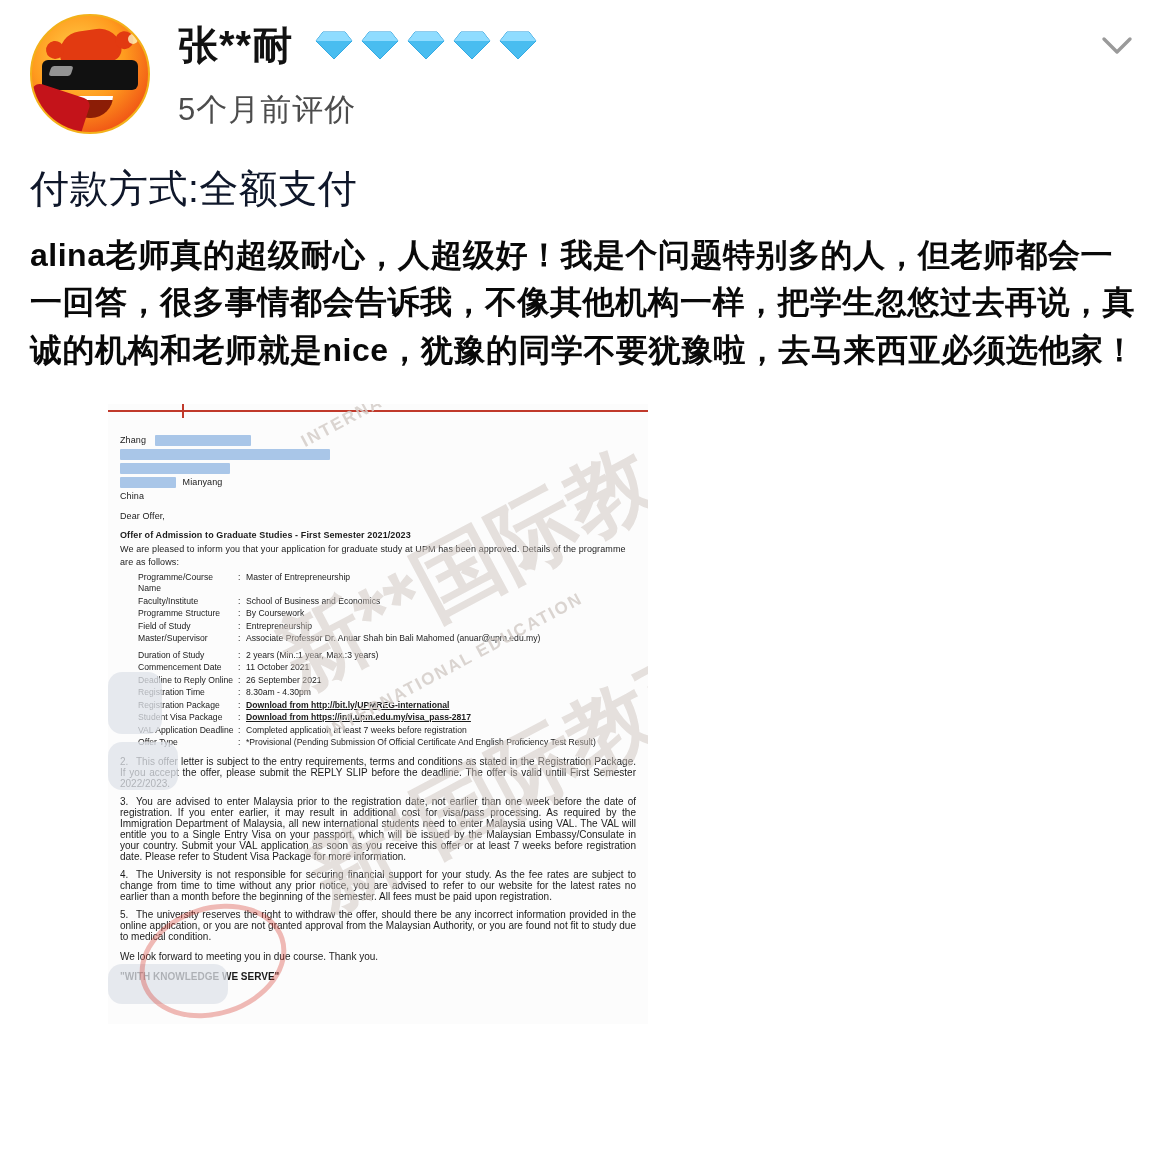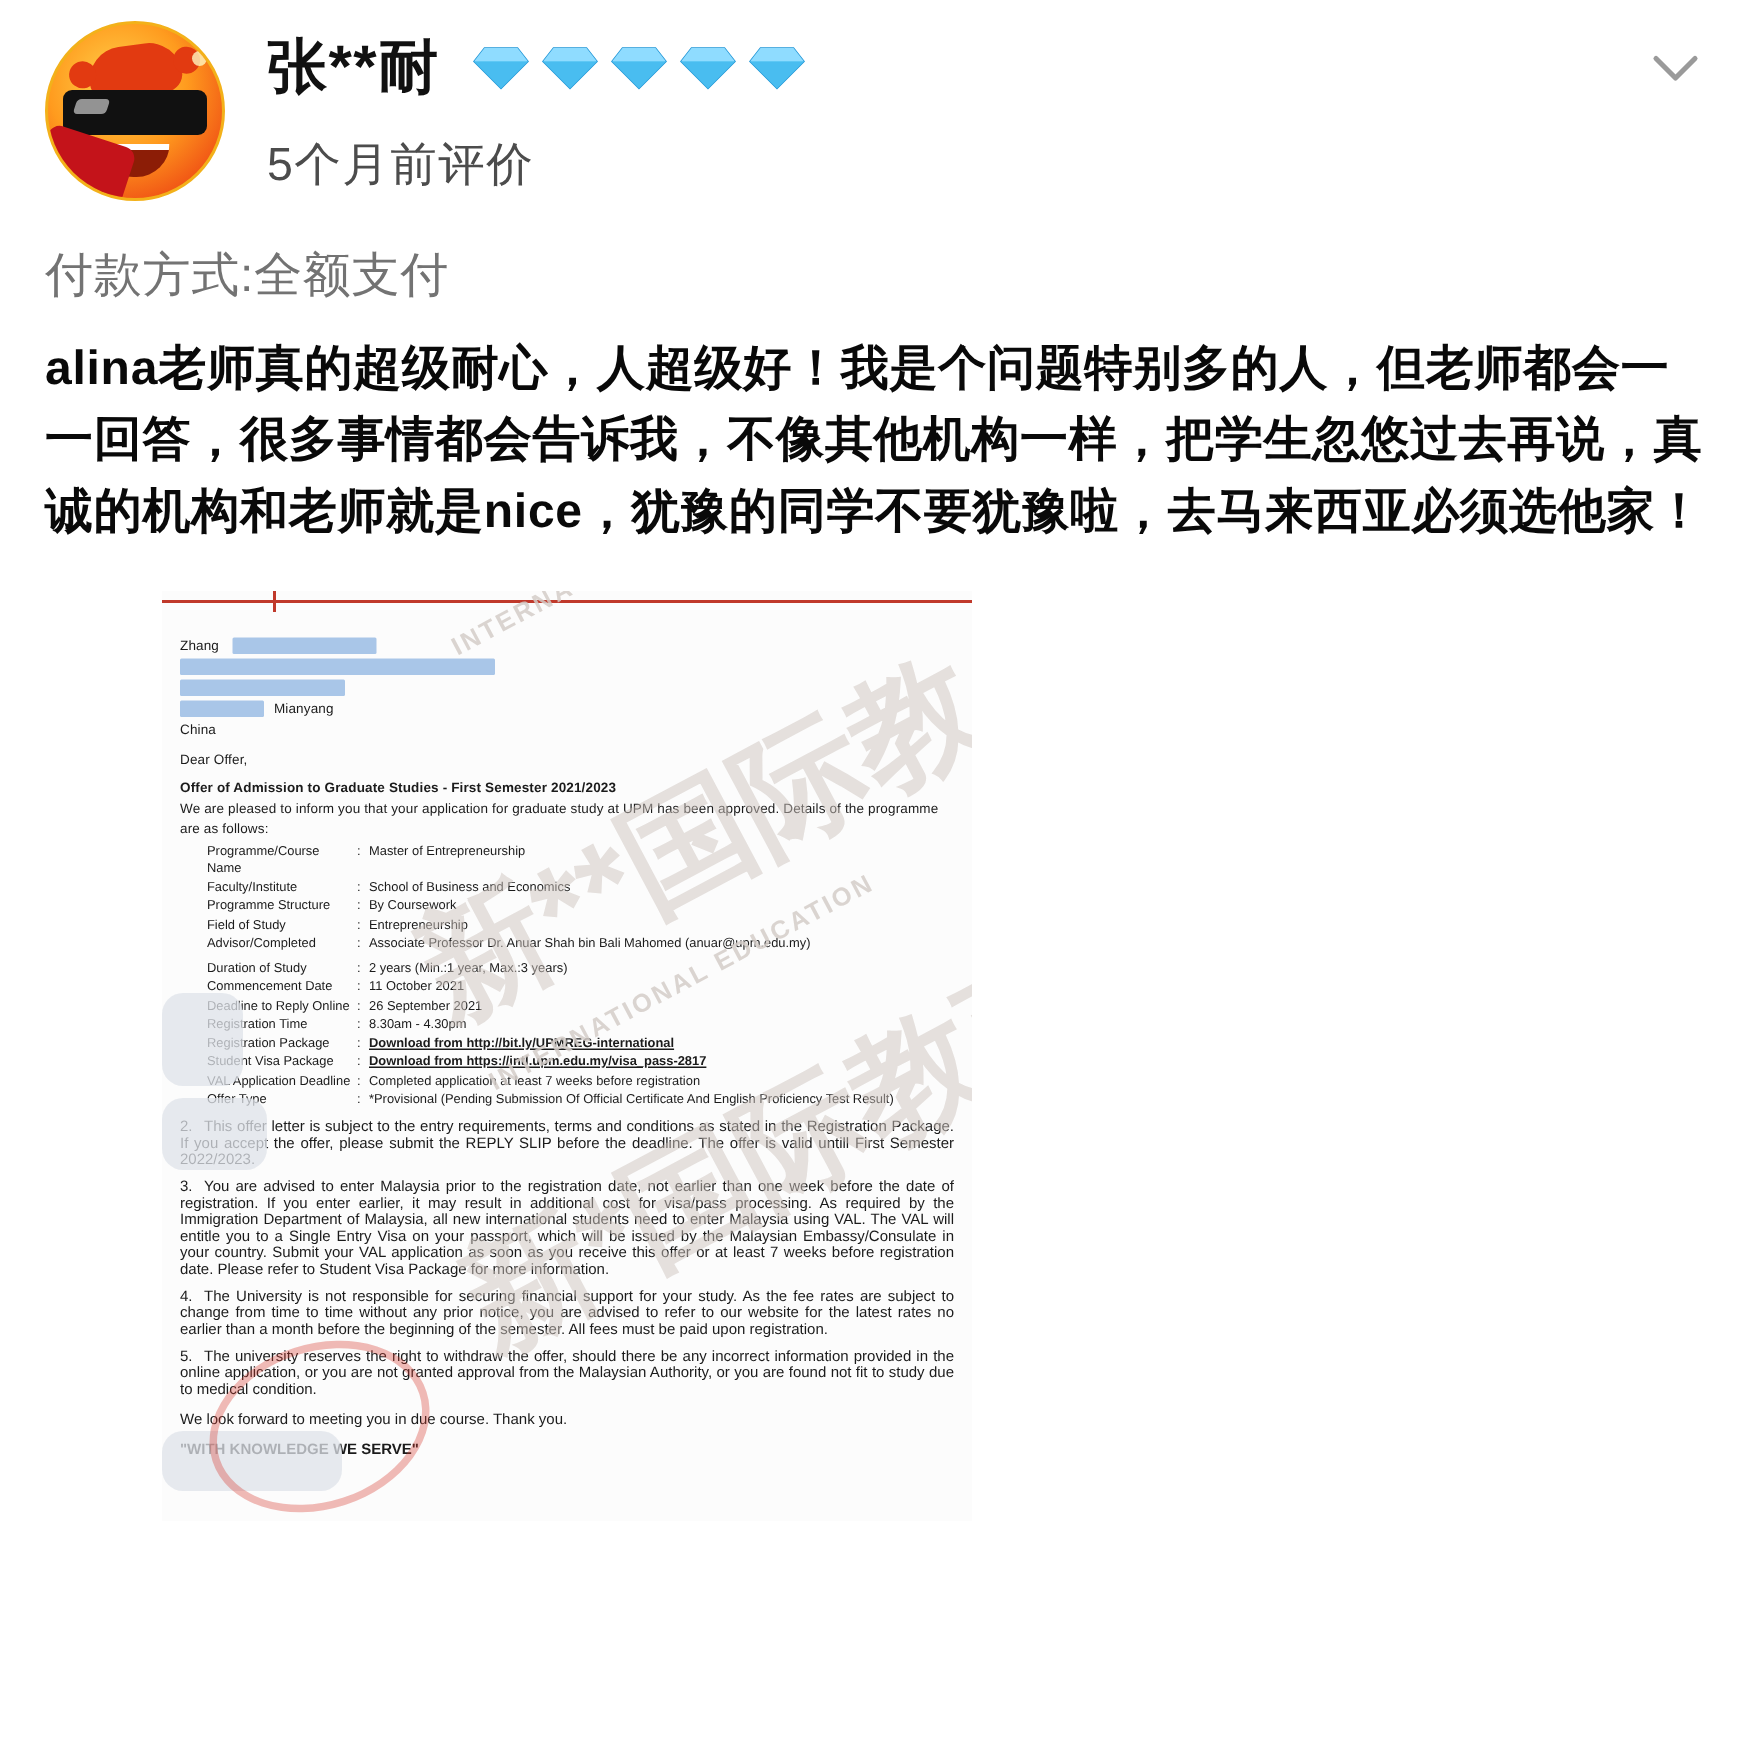--- a/index.html
+++ b/index.html
@@ -138,8 +138,8 @@
   
   .pay-method {
     margin: 28px 0 0 30px;
-    font-size: 32px;
-    color: #737373;
+    font-size: 39px;
+    color: #0f172a;
     letter-spacing: 0.5px;
   }
   .review-text {

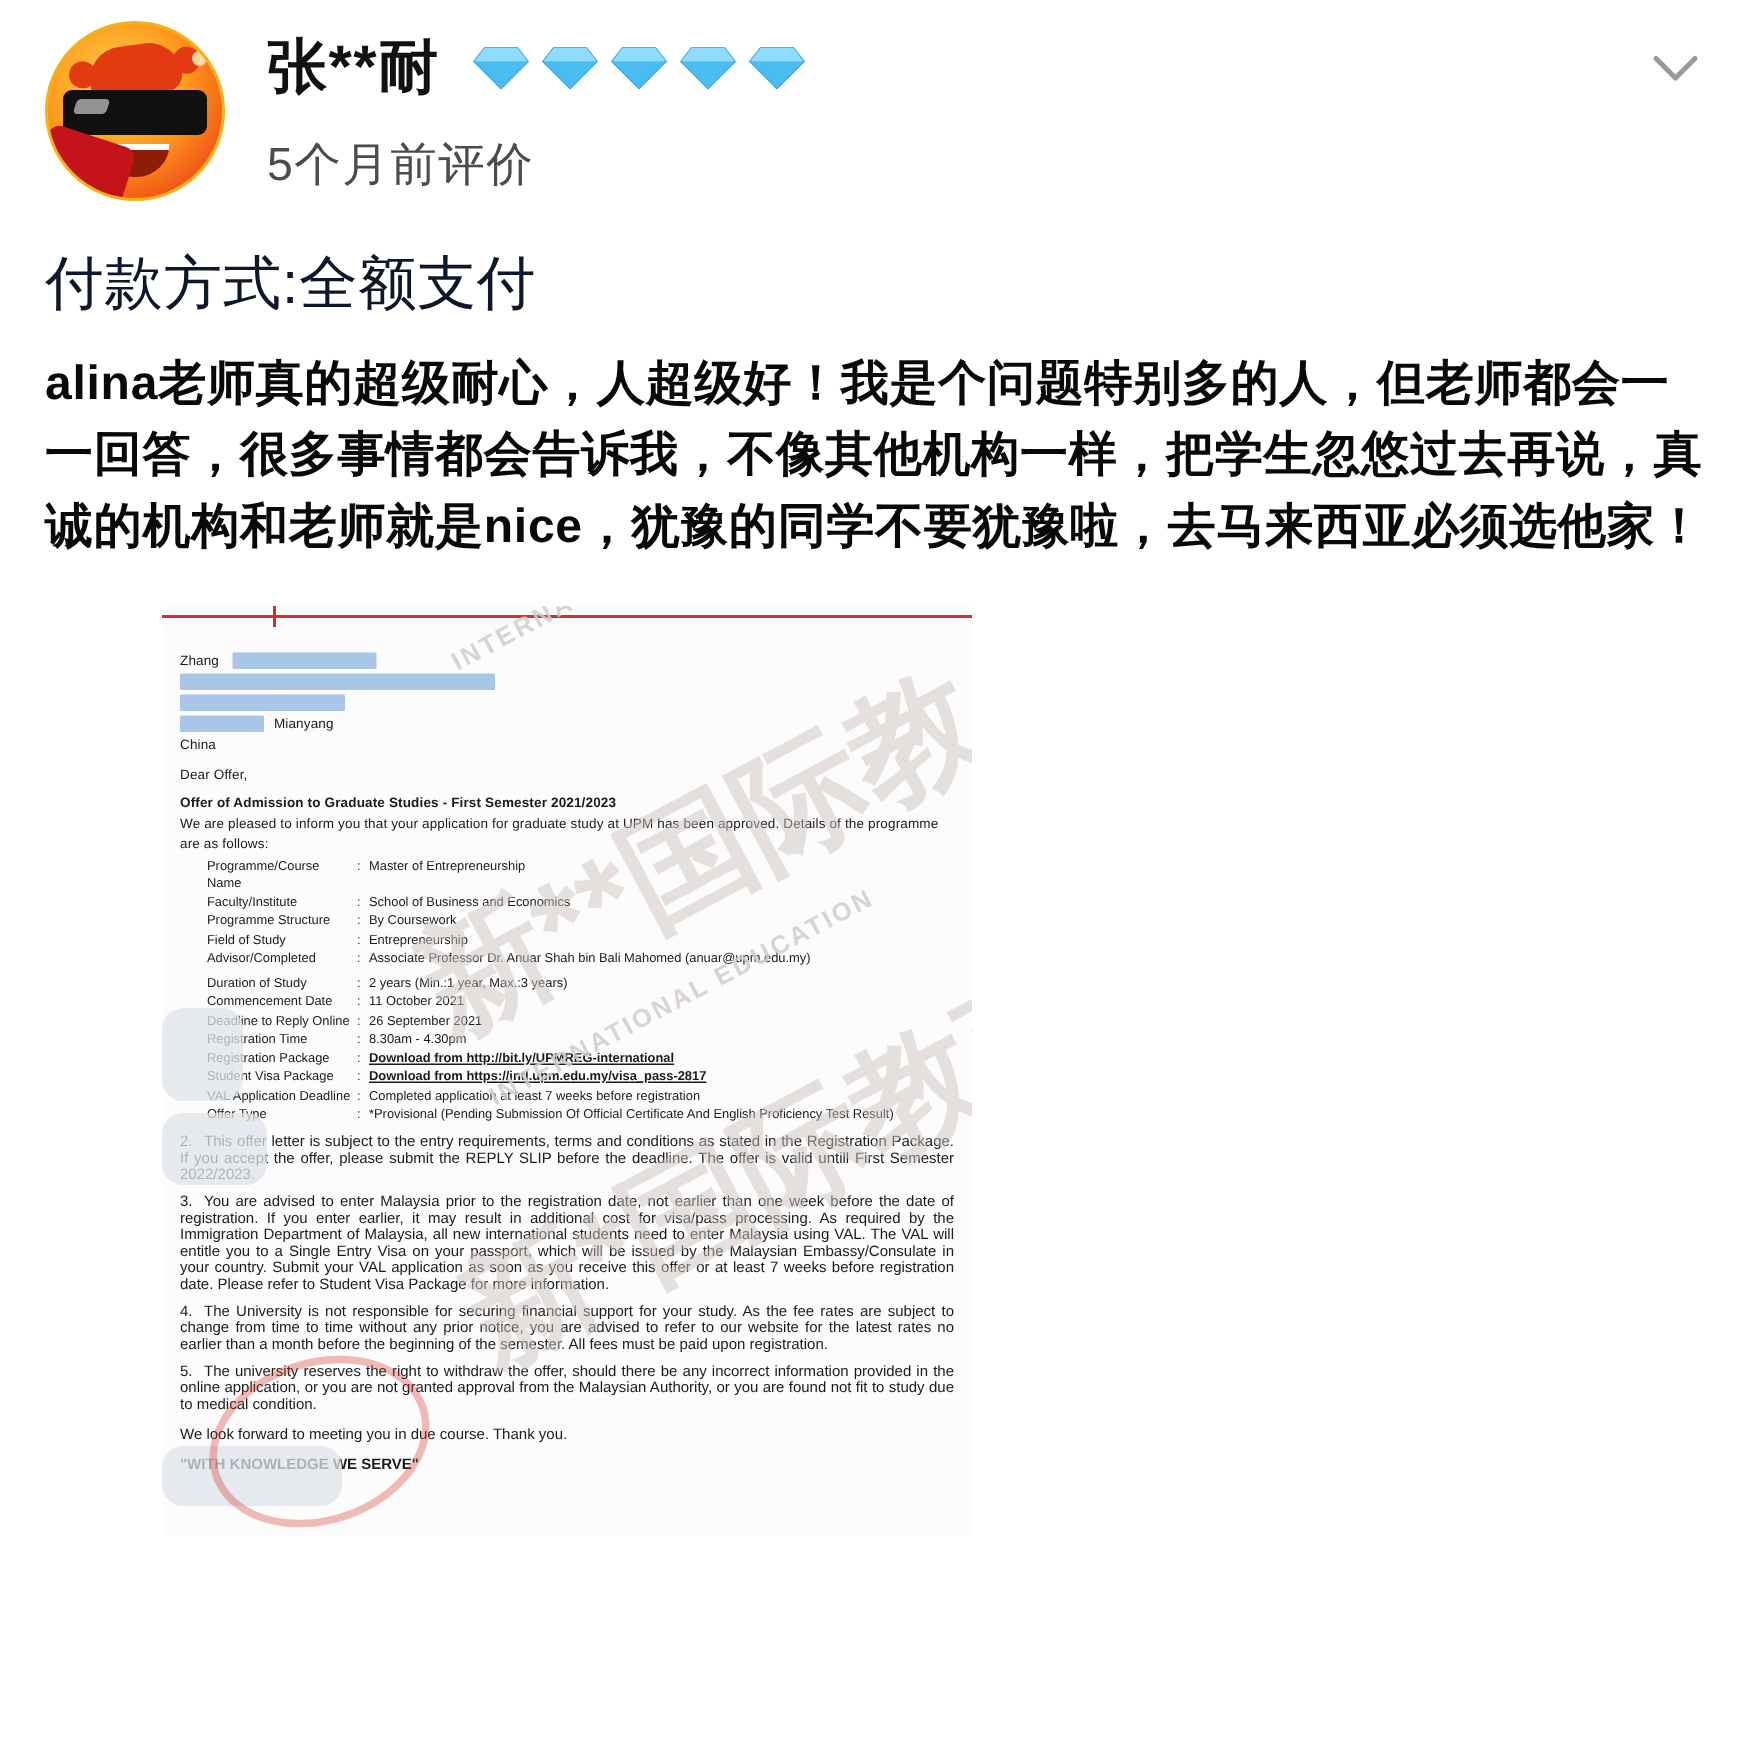--- a/index.html
+++ b/index.html
@@ -390,7 +390,7 @@
           <td>Entrepreneurship</td>
         </tr>
         <tr>
-          <td class="k">Advisor/Completed</td>
+          <td class="k">Master/Supervisor</td>
           <td class="c">:</td>
           <td>Associate Professor Dr. Anuar Shah bin Bali Mahomed (anuar@upm.edu.my)</td>
         </tr>

